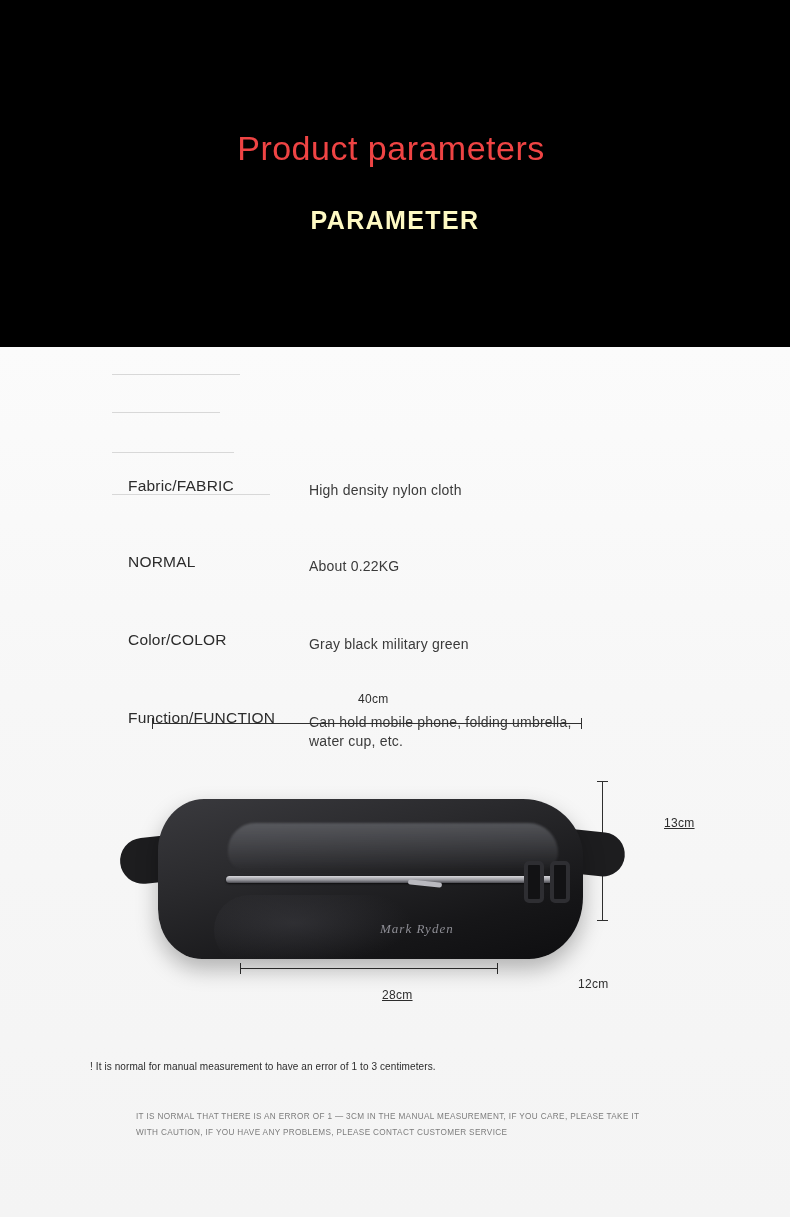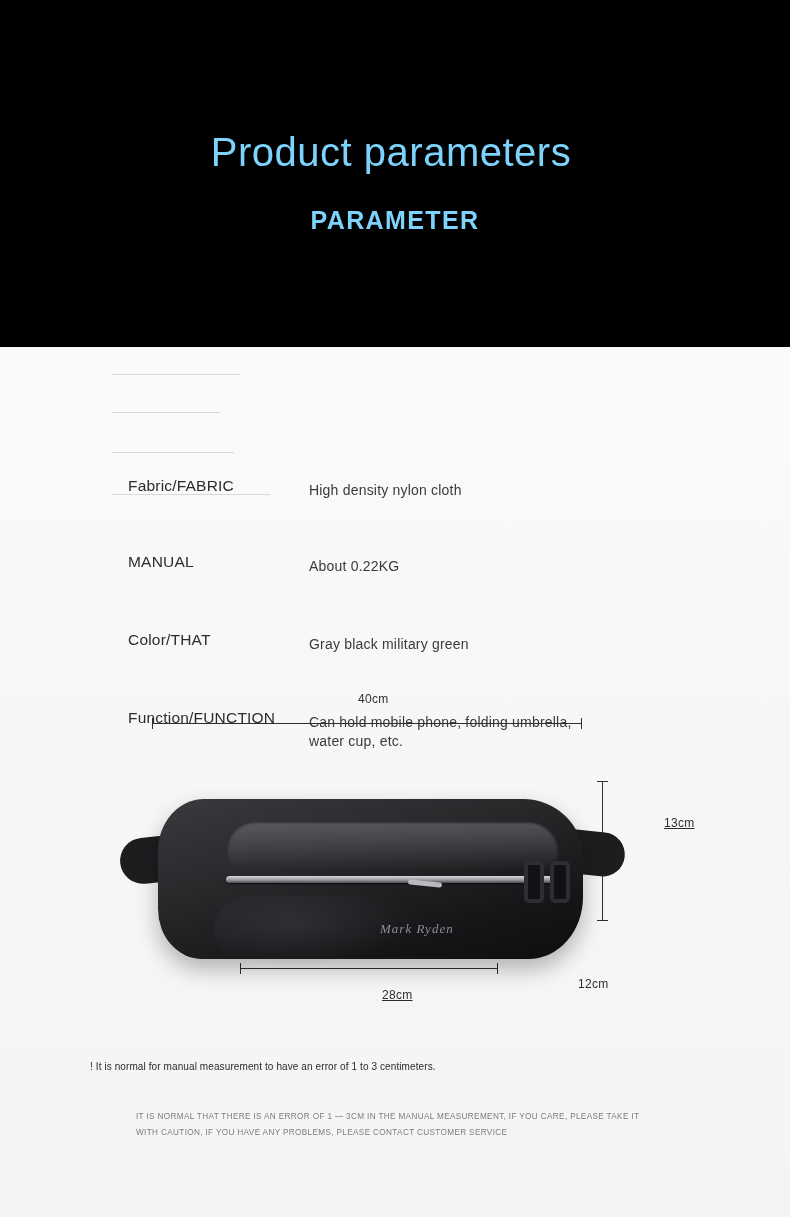--- a/index.html
+++ b/index.html
@@ -29,8 +29,8 @@
     left: 0;
     width: 782px;
     text-align: center;
-    color: #7dd3fc;
-    font-size: 40px;
+    color: #ef4444;
+    font-size: 34px;
     font-weight: 400;
     letter-spacing: 0.5px;
     line-height: 1.1;

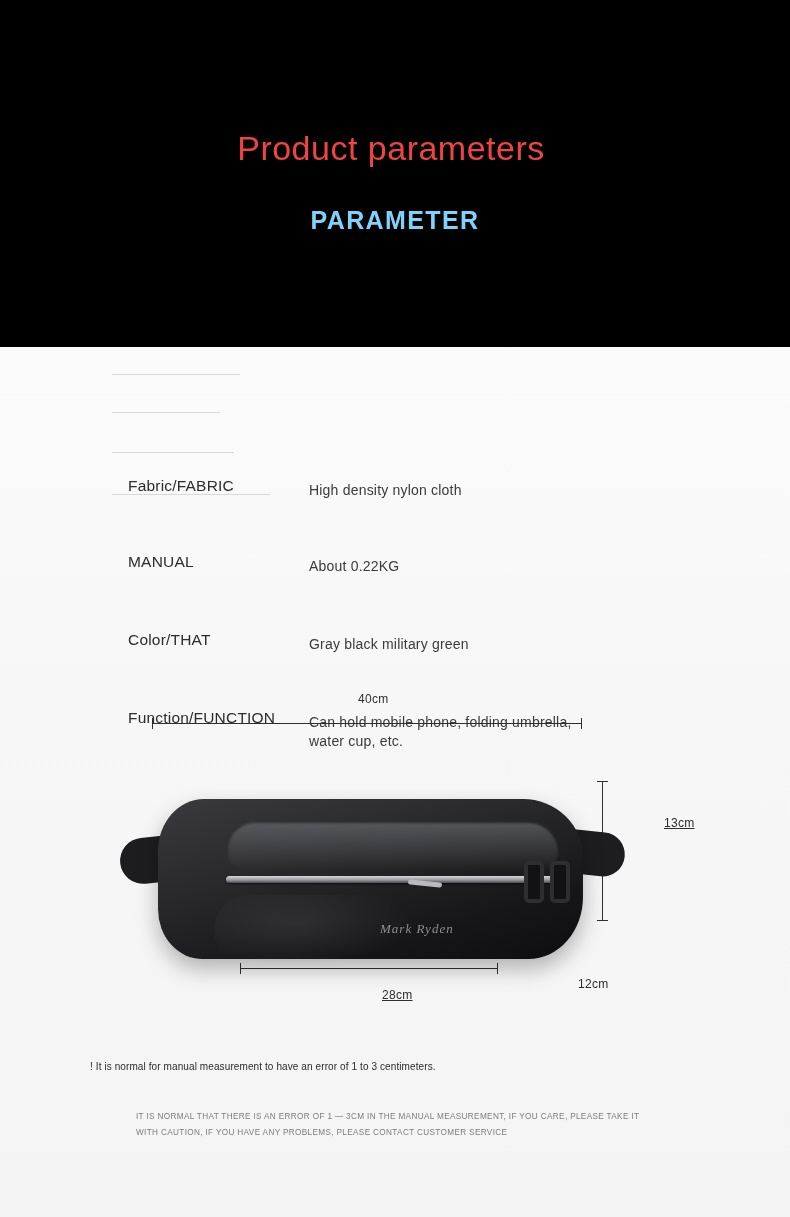--- a/index.html
+++ b/index.html
@@ -41,7 +41,7 @@
     left: 0;
     width: 790px;
     text-align: center;
-    color: #7dd3fc;
+    color: #fef9c3;
     font-size: 25px;
     font-weight: bold;
     letter-spacing: 1.4px;

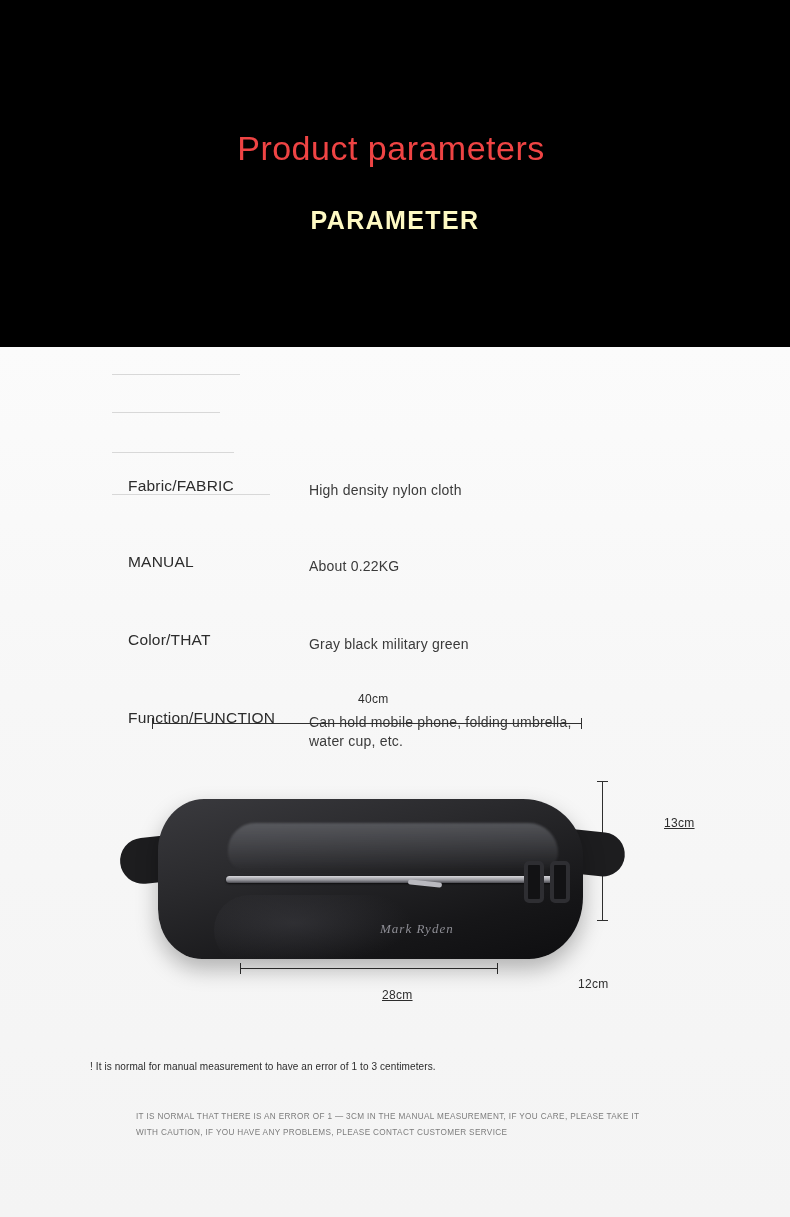--- a/index.html
+++ b/index.html
@@ -297,7 +297,7 @@
       <div class="spec-value">High density nylon cloth</div>
     </div>
     <div class="spec-row row1">
-      <div class="spec-label">MANUAL</div>
+      <div class="spec-label">NORMAL</div>
       <div class="spec-value">About 0.22KG</div>
     </div>
     <div class="spec-row row2">

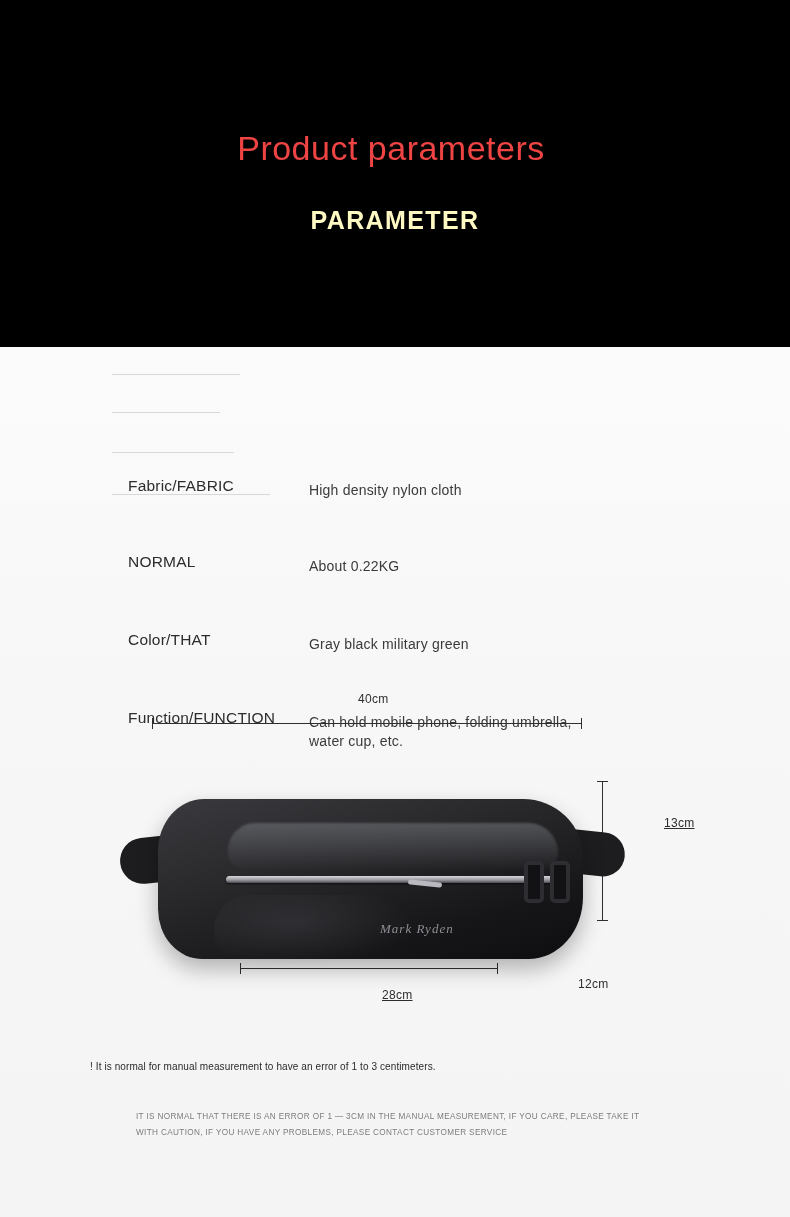--- a/index.html
+++ b/index.html
@@ -301,7 +301,7 @@
       <div class="spec-value">About 0.22KG</div>
     </div>
     <div class="spec-row row2">
-      <div class="spec-label">Color/THAT</div>
+      <div class="spec-label">Color/COLOR</div>
       <div class="spec-value">Gray black military green</div>
     </div>
     <div class="spec-row row3">

